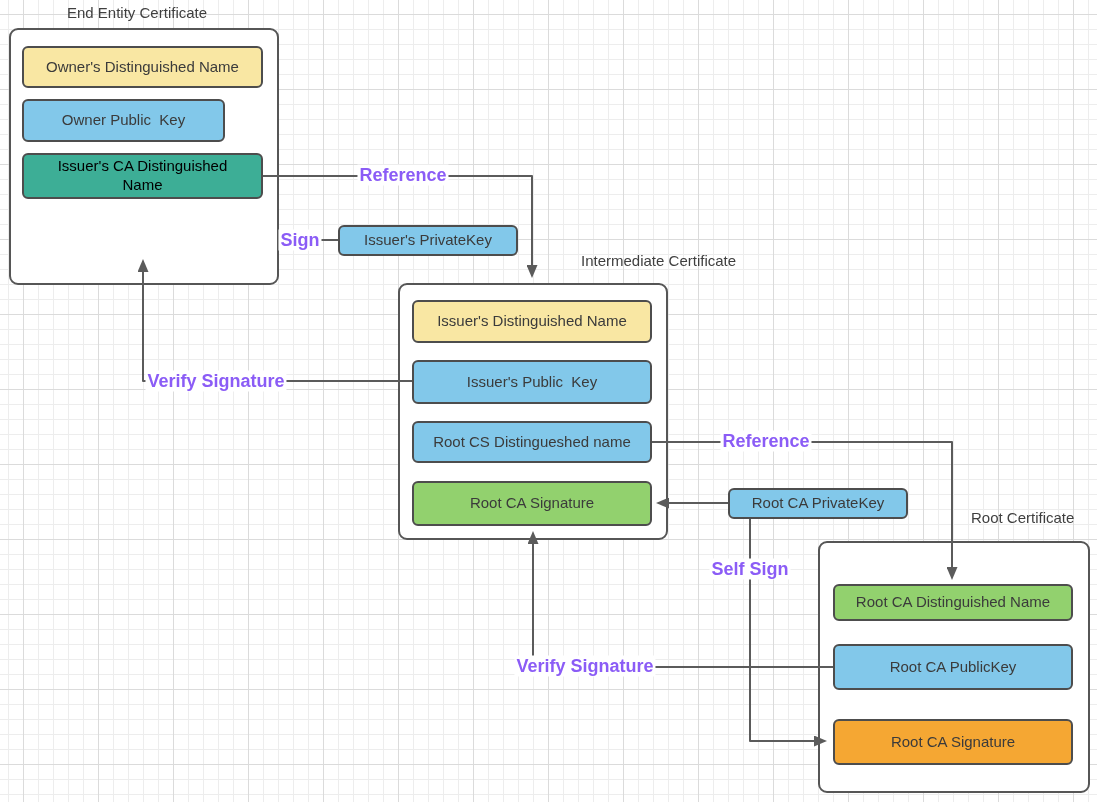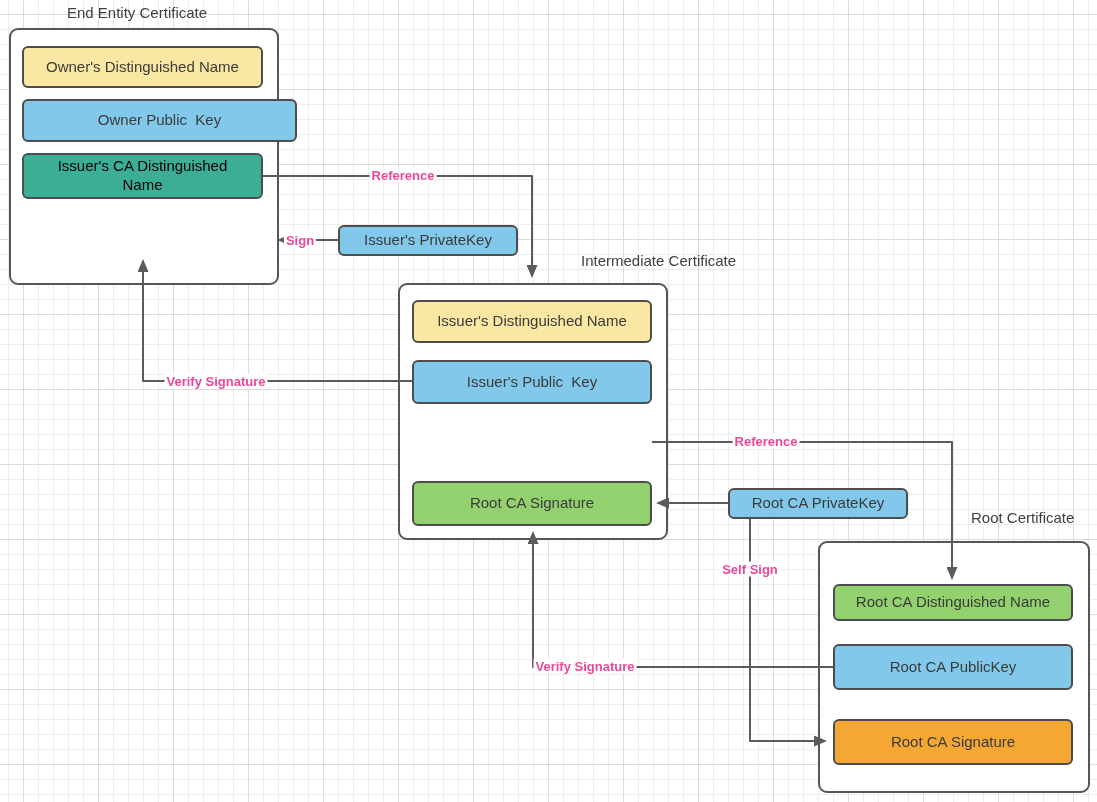--- a/index.html
+++ b/index.html
@@ -55,7 +55,7 @@
   <div class="group-title" style="left:957px;top:509px">Root Certificate</div>
 
   <div class="field fill-yellow" style="left:22px;top:46px;width:241px;height:42px">Owner's Distinguished Name</div>
-  <div class="field fill-blue" style="left:22px;top:99px;width:275px;height:43px">Owner Public  Key</div>
+  <div class="field fill-blue" style="left:22px;top:99px;width:203px;height:43px">Owner Public  Key</div>
   <div class="field fill-teal" style="left:22px;top:153px;width:241px;height:46px">Issuer's CA Distinguished Name</div>
 
   <div class="field fill-yellow" style="left:412px;top:300px;width:240px;height:43px">Issuer's Distinguished Name</div>

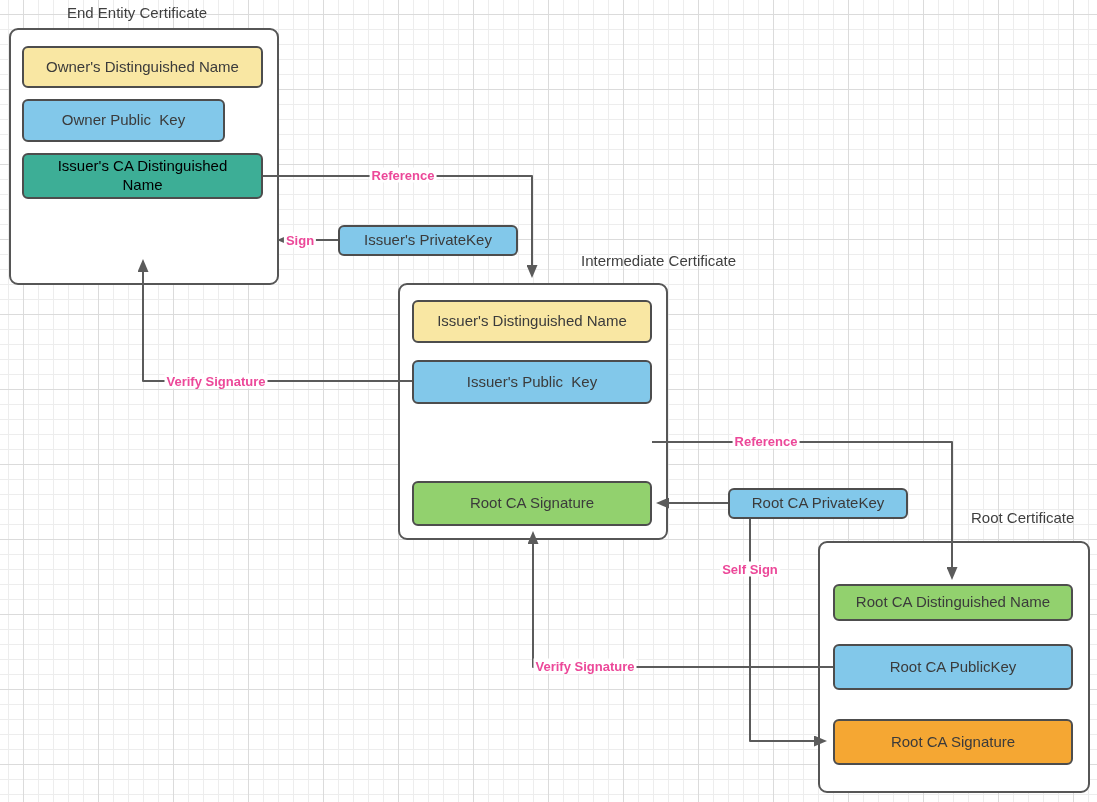--- a/index.html
+++ b/index.html
@@ -37,7 +37,7 @@
   svg.edges path.edge{fill:none;stroke:#5B5B5B;stroke-width:2;stroke-linejoin:round;}
   .edge-label{
     position:absolute;transform:translate(-50%,-50%);
-    font-size:13px;font-weight:bold;color:#ec4899;background:#FFFFFF;
+    font-size:18px;font-weight:bold;color:#8b5cf6;background:#FFFFFF;
     padding:0 2px;white-space:nowrap;z-index:4;
   }
 </style>

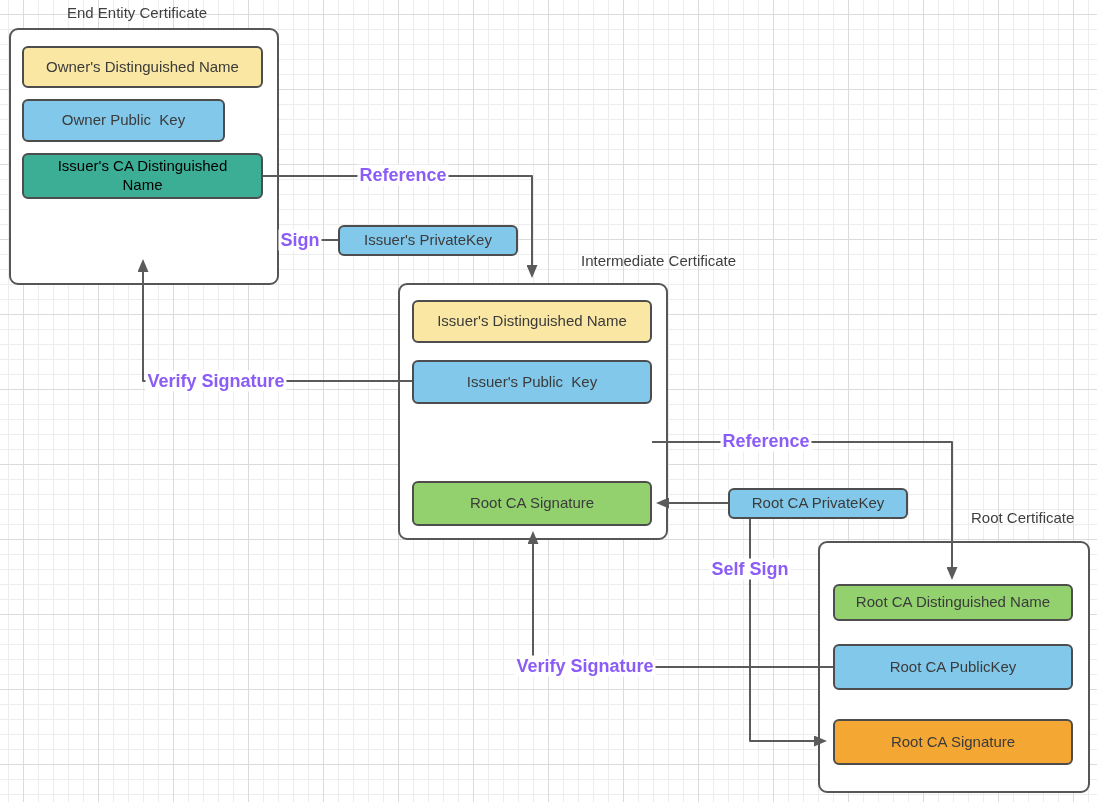--- a/index.html
+++ b/index.html
@@ -60,6 +60,7 @@
 
   <div class="field fill-yellow" style="left:412px;top:300px;width:240px;height:43px">Issuer's Distinguished Name</div>
   <div class="field fill-blue" style="left:412px;top:360px;width:240px;height:44px">Issuer's Public  Key</div>
+  <div class="field fill-blue" style="left:412px;top:421px;width:240px;height:42px">Root CS Distingueshed name</div>
   <div class="field fill-green" style="left:412px;top:481px;width:240px;height:45px">Root CA Signature</div>
 
   <div class="field fill-green" style="left:833px;top:584px;width:240px;height:37px">Root CA Distinguished Name</div>

